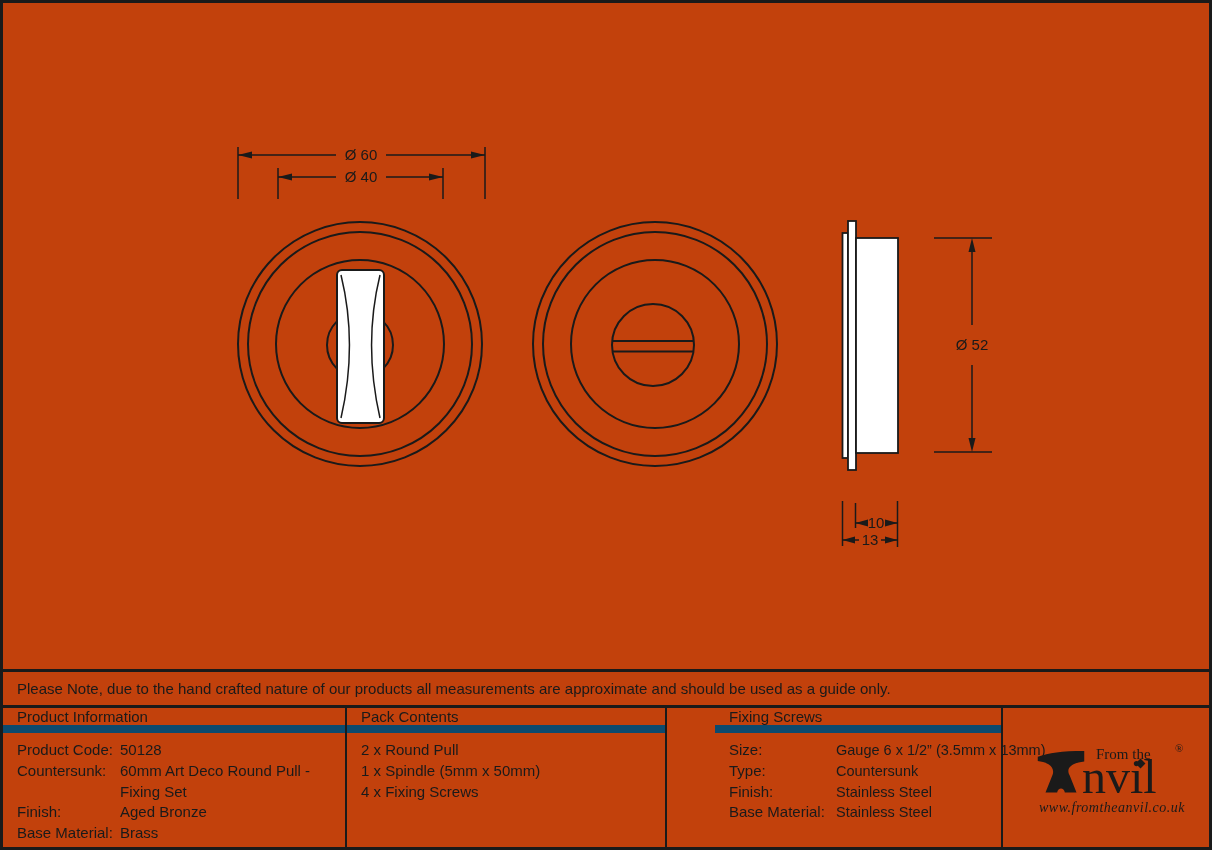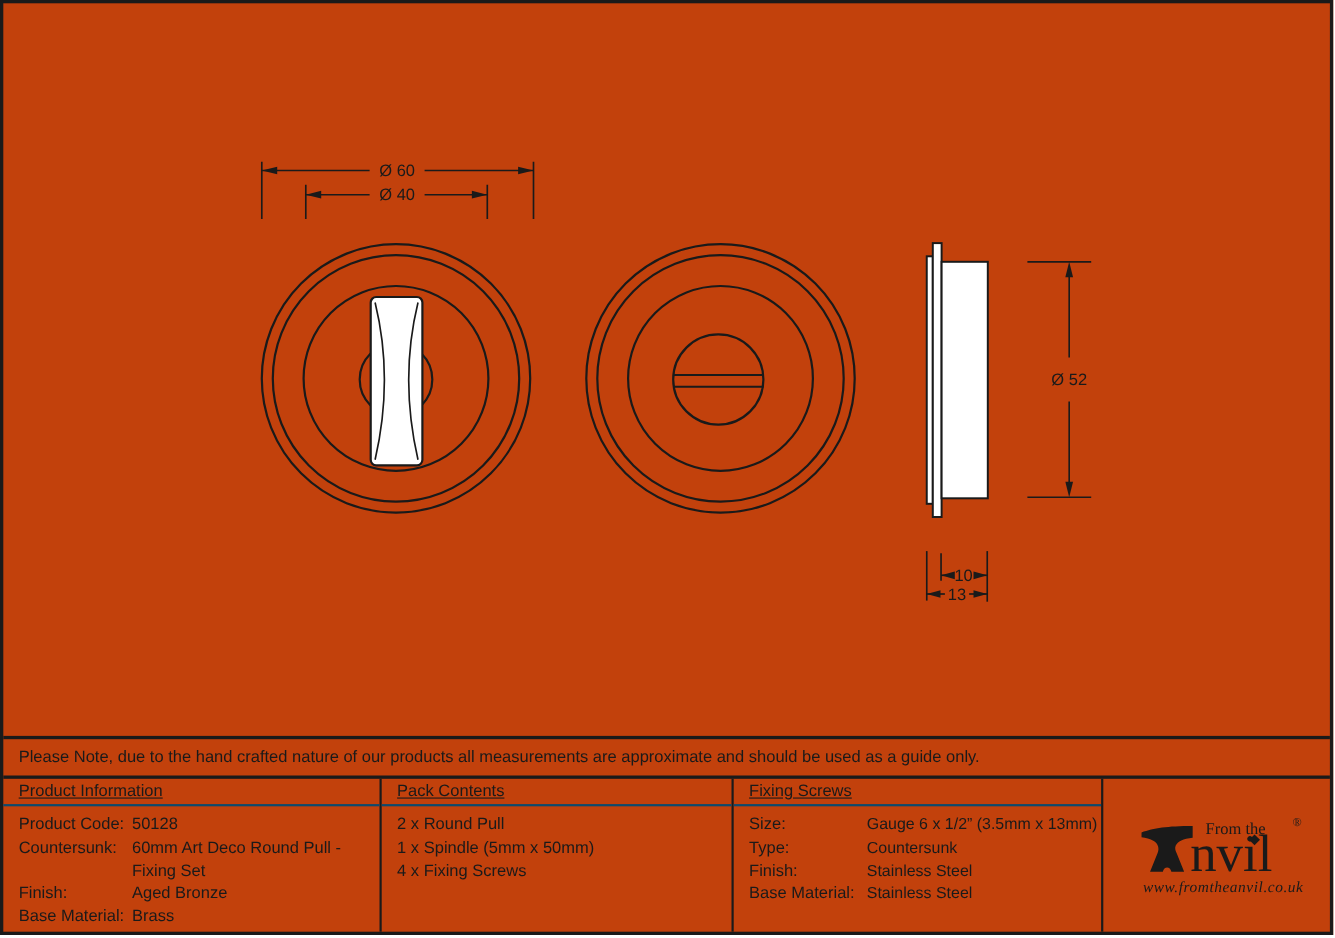--- a/index.html
+++ b/index.html
@@ -45,11 +45,10 @@
   .col4 { flex:1; }
   .col-header {
     height:25px;
-    border-bottom:2px solid #0c4a6e;
+    border-bottom:8px solid #0c4a6e;
     display:flex; align-items:center;
     padding-left:14px;
     font-size:15px;
-    text-decoration:underline;
   }
   .col-body { padding:7px 4px 0 14px; font-size:15px; line-height:20.8px; }
   .kv-grid { display:grid; grid-template-columns:103px 1fr; }

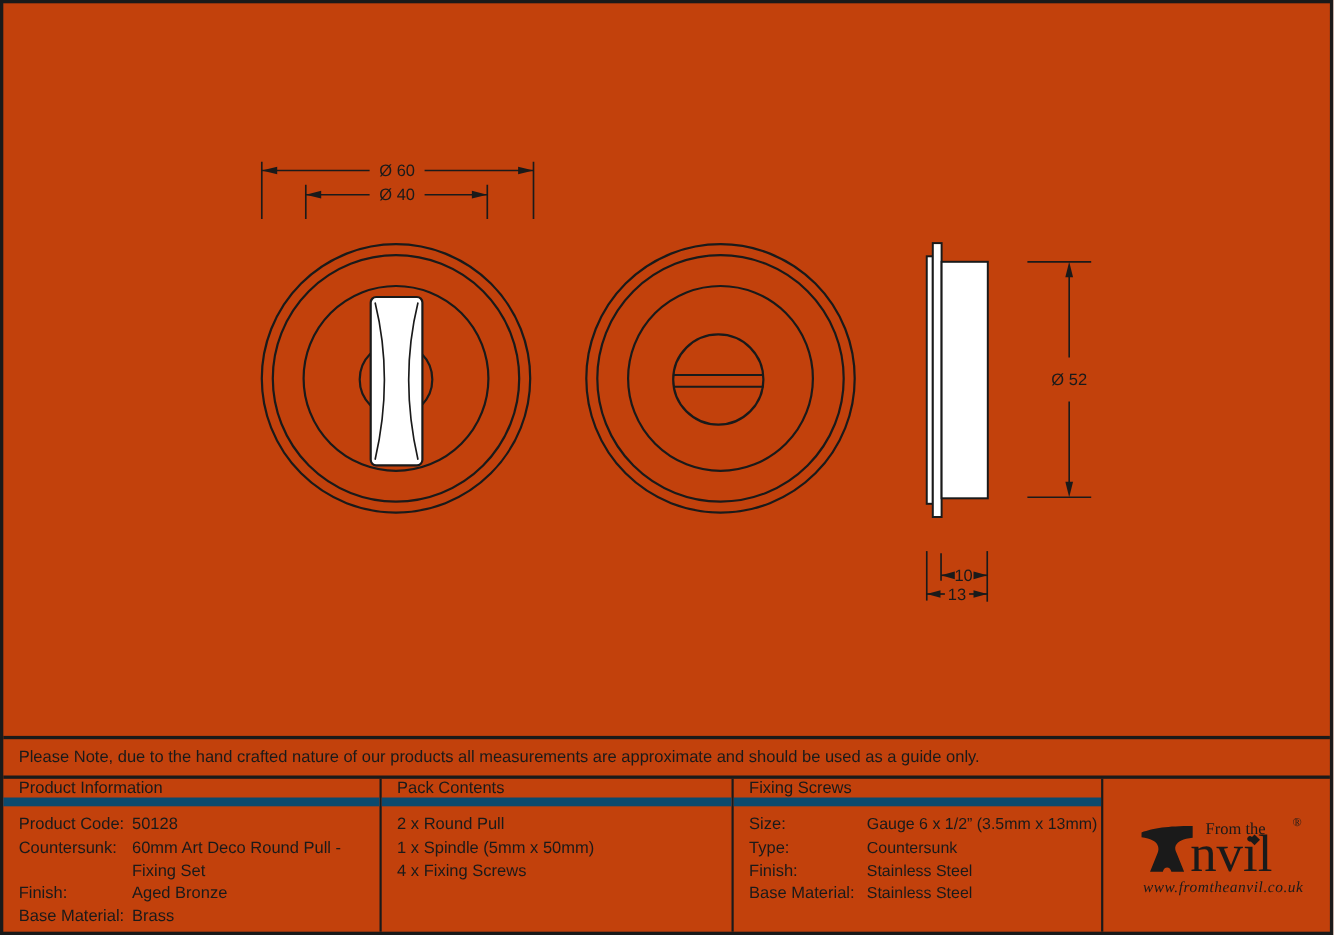--- a/index.html
+++ b/index.html
@@ -41,7 +41,7 @@
   .col-border { border-right:2px solid #1a1a1a; }
   .col1 { width:344px; }
   .col2 { width:320px; }
-  .col3 { width:336px; }
+  .col3 { width:336px;padding-left:48px; }
   .col4 { flex:1; }
   .col-header {
     height:25px;

